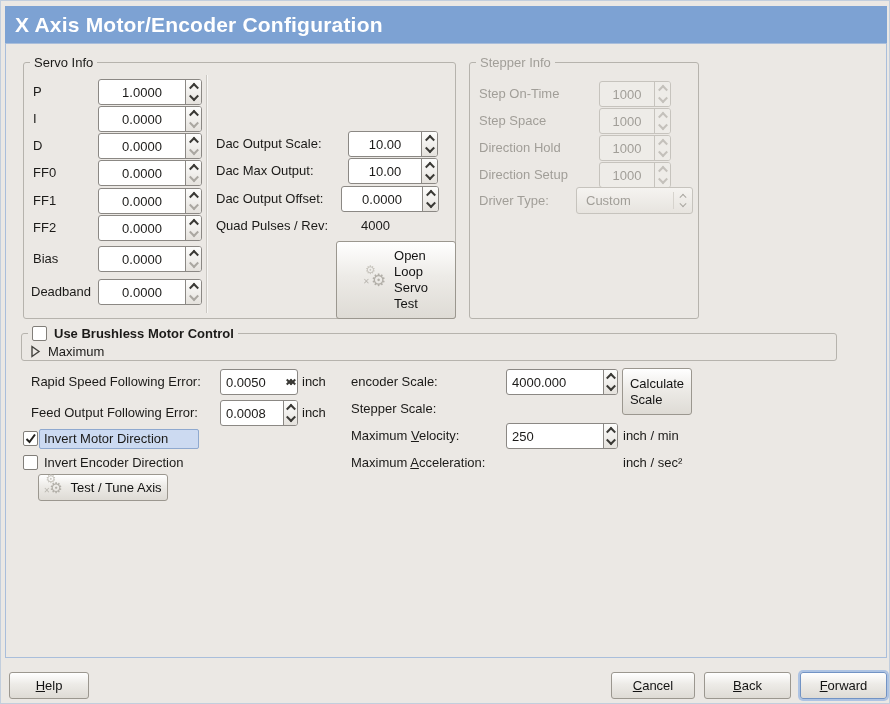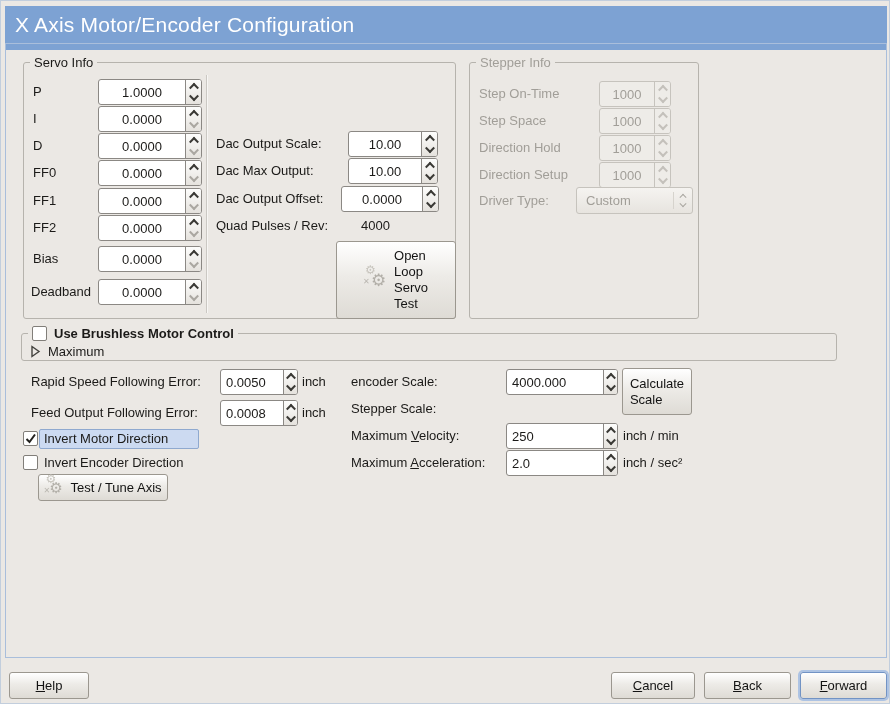--- a/index.html
+++ b/index.html
@@ -6,7 +6,7 @@
   html,body { width:890px; }
   body { font-family:"Liberation Sans","DejaVu Sans",sans-serif; font-size:13px; color:#1b1a18; background:#ebe8e4; }
   #window { position:relative; width:890px; height:704px; background:#ebe8e4; border:1px solid #c2cedd; overflow:hidden; }
-  #titlebar { position:absolute; left:4px; top:5px; width:882px; height:44px; background:#7da2d3; color:#ffffff; font-size:21px; font-weight:normal; line-height:38px; padding-left:10px; letter-spacing:0.2px; }
+  #titlebar { position:absolute; left:4px; top:5px; width:882px; height:38px; background:#7da2d3; color:#ffffff; font-size:21px; font-weight:bold; line-height:38px; padding-left:10px; letter-spacing:0.2px; }
   #content-frame { position:absolute; left:4px; top:42px; width:882px; height:615px; border:1px solid #a9bedb; background:transparent; }
 
   fieldset { position:absolute; border:1px solid #b6b3ad; border-radius:3px; background:transparent; }

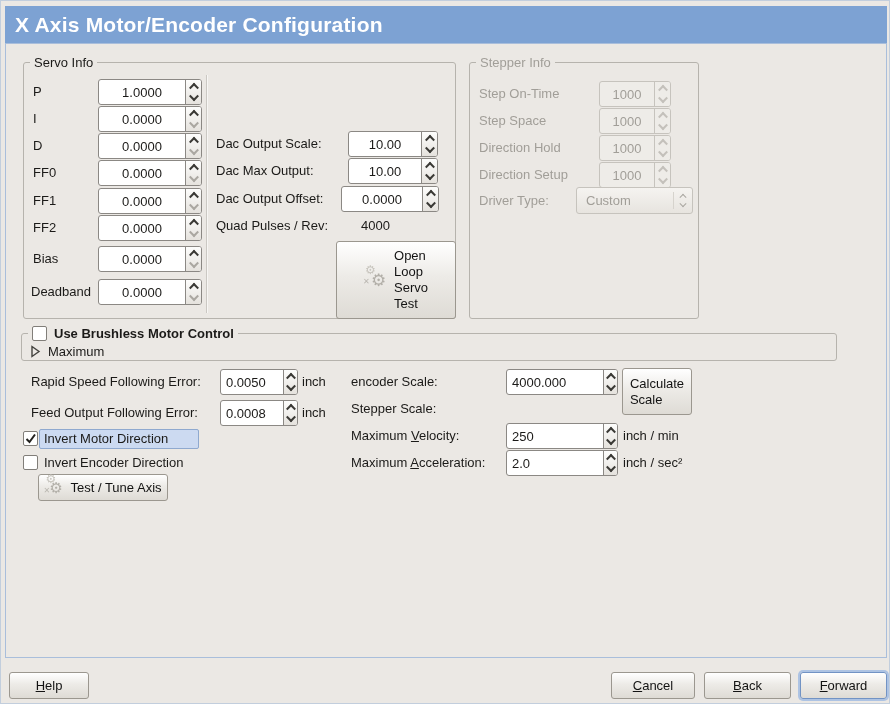--- a/index.html
+++ b/index.html
@@ -240,7 +240,7 @@
   <div class="lbl sm" style="left:47px;top:342px;">Maximum</div>
 
   <div class="lbl" style="left:30px;top:368px;">Rapid Speed Following Error:</div>
-  <div class="spin" style="left:219px;top:368px;width:78px;">
+  <div class="spin" style="left:219px;top:368px;width:78px;align-items:center;">
     <span class="val">0.0050</span>
     <span class="btns narrow">
         <i class="cu"></i>

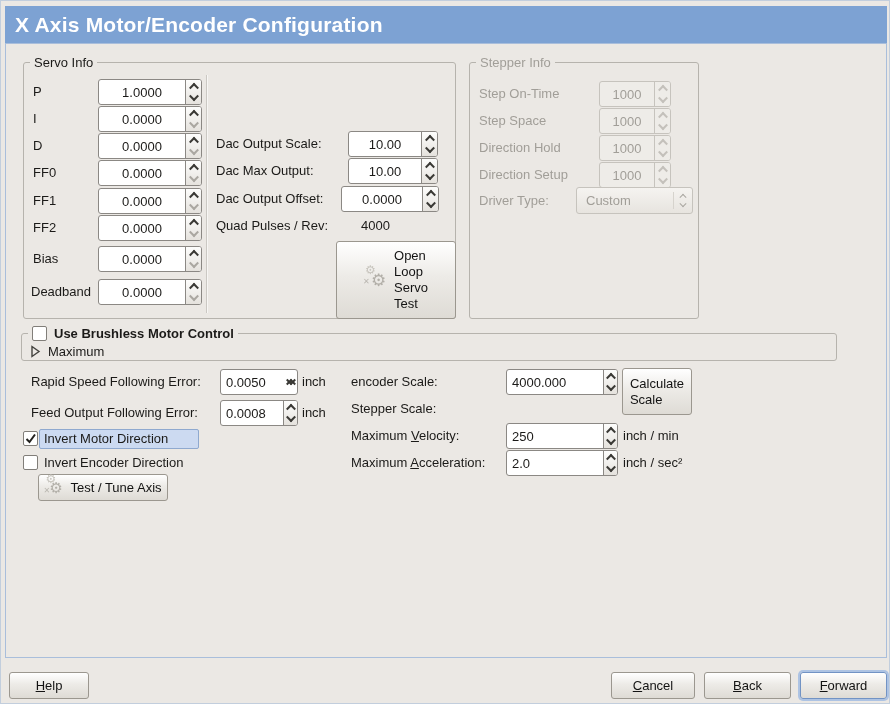--- a/index.html
+++ b/index.html
@@ -305,13 +305,6 @@
   <div class="lbl" style="left:622px;top:422px;">inch / min</div>
 
   <div class="lbl" style="left:350px;top:449px;"><span>Maximum </span><u>A</u><span>cceleration:</span></div>
-  <div class="spin" style="left:505px;top:449px;width:112px;">
-    <span class="val">2.0</span>
-    <span class="btns narrow">
-        <i class="cu"></i>
-        <i class="cd"></i>
-      </span>
-  </div>
   <div class="lbl" style="left:622px;top:449px;">inch / sec²</div>
 
   <div class="btn" style="left:8px;top:671px;width:80px;height:27px;">

